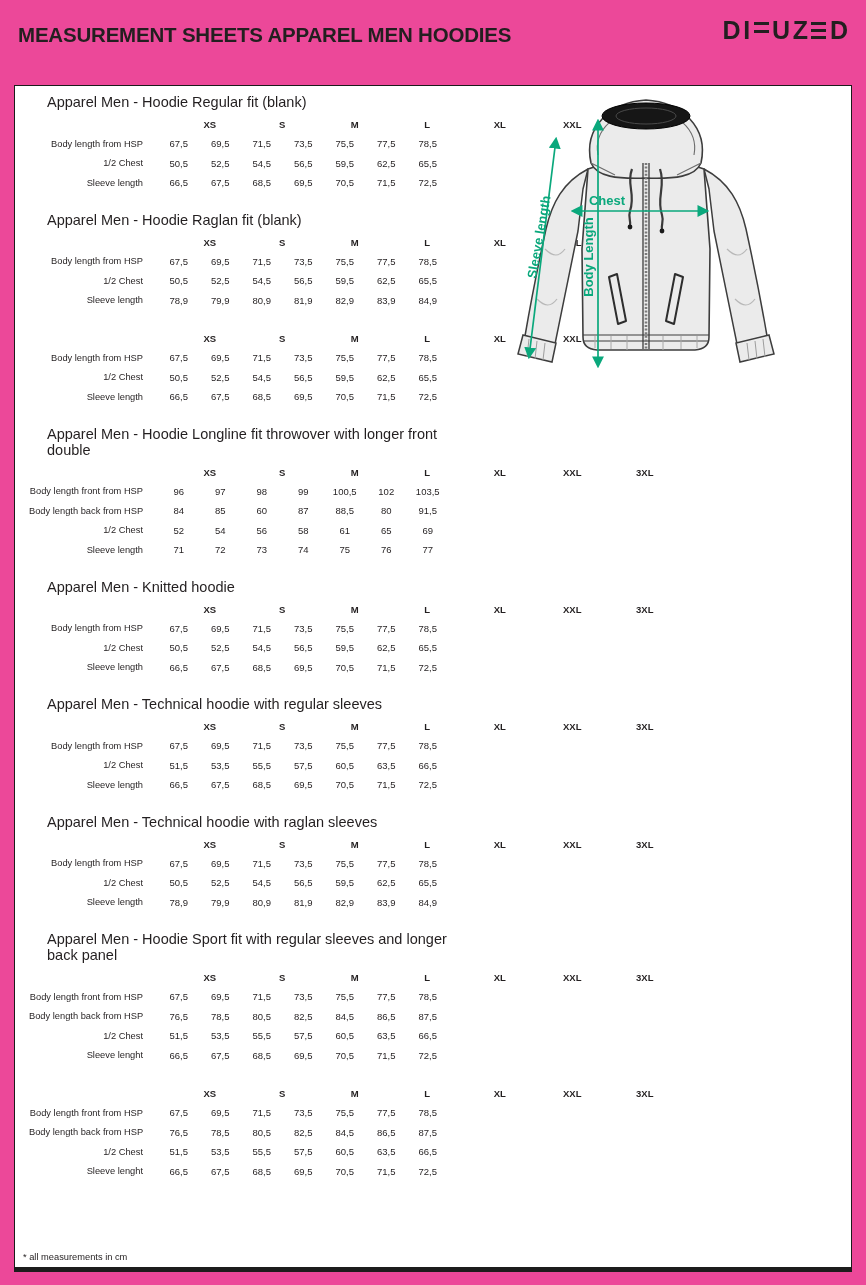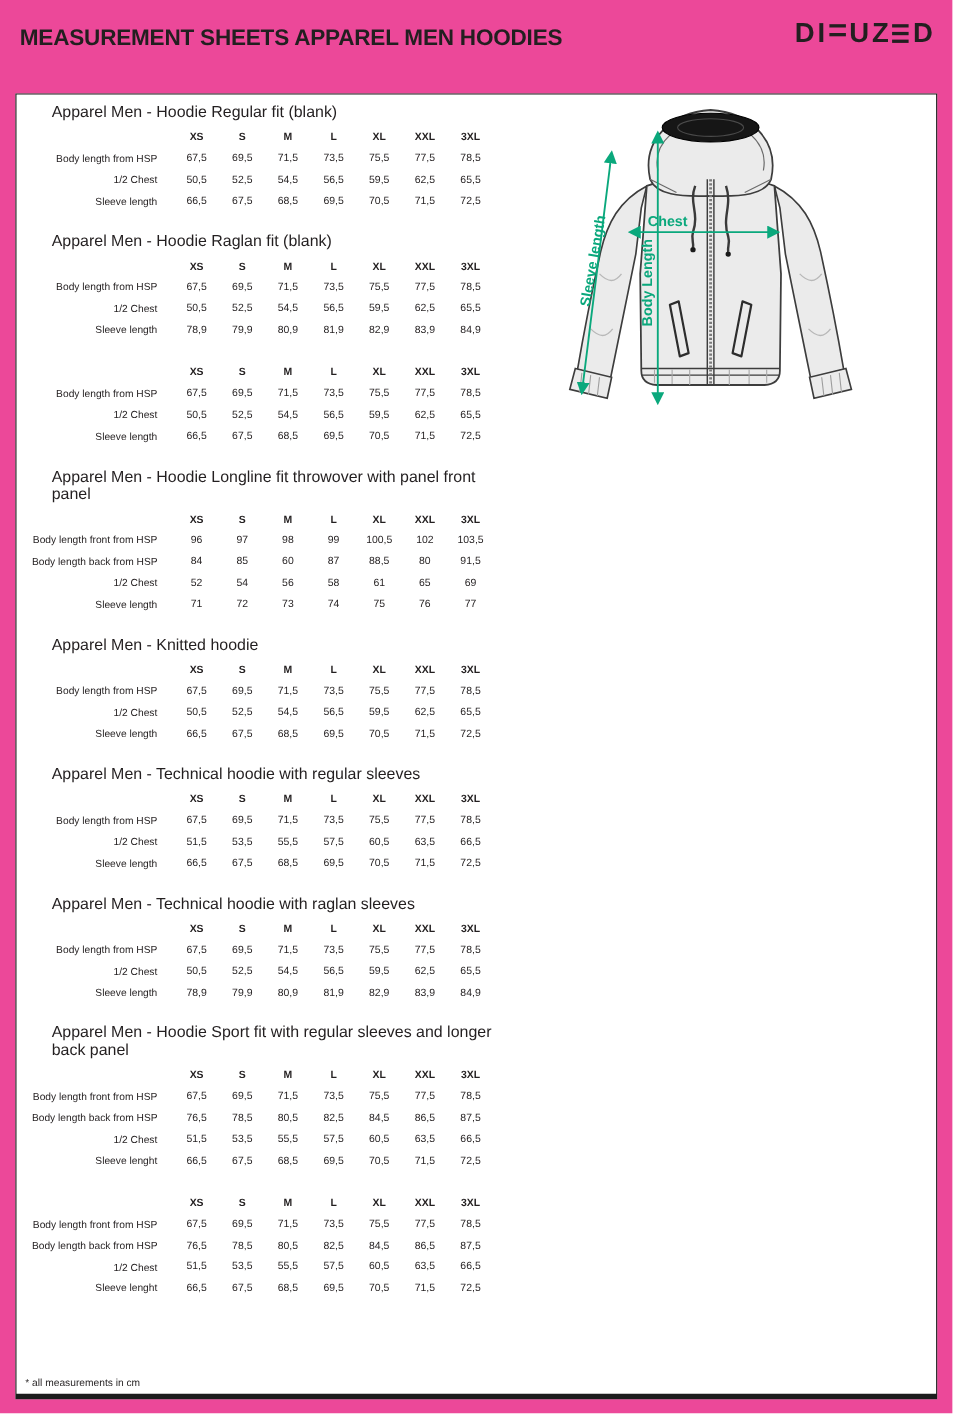--- a/index.html
+++ b/index.html
@@ -26,7 +26,7 @@
   .mtable { margin-bottom:19px; }
   .mtable .t-title { font-size:14.5px; font-weight:500; margin:0 0 5px 18px; letter-spacing:0; }
   .t-head, .t-row { display:grid; grid-template-columns:129px repeat(7, 41.5px); align-items:center; }
-  .t-head { height:19px; }
+  .t-head { height:19px;gap:31px; }
   .t-row  { height:19.5px; }
   .cell { text-align:center; font-size:9.5px; white-space:nowrap; }
   .t-head .cell { font-weight:700; }

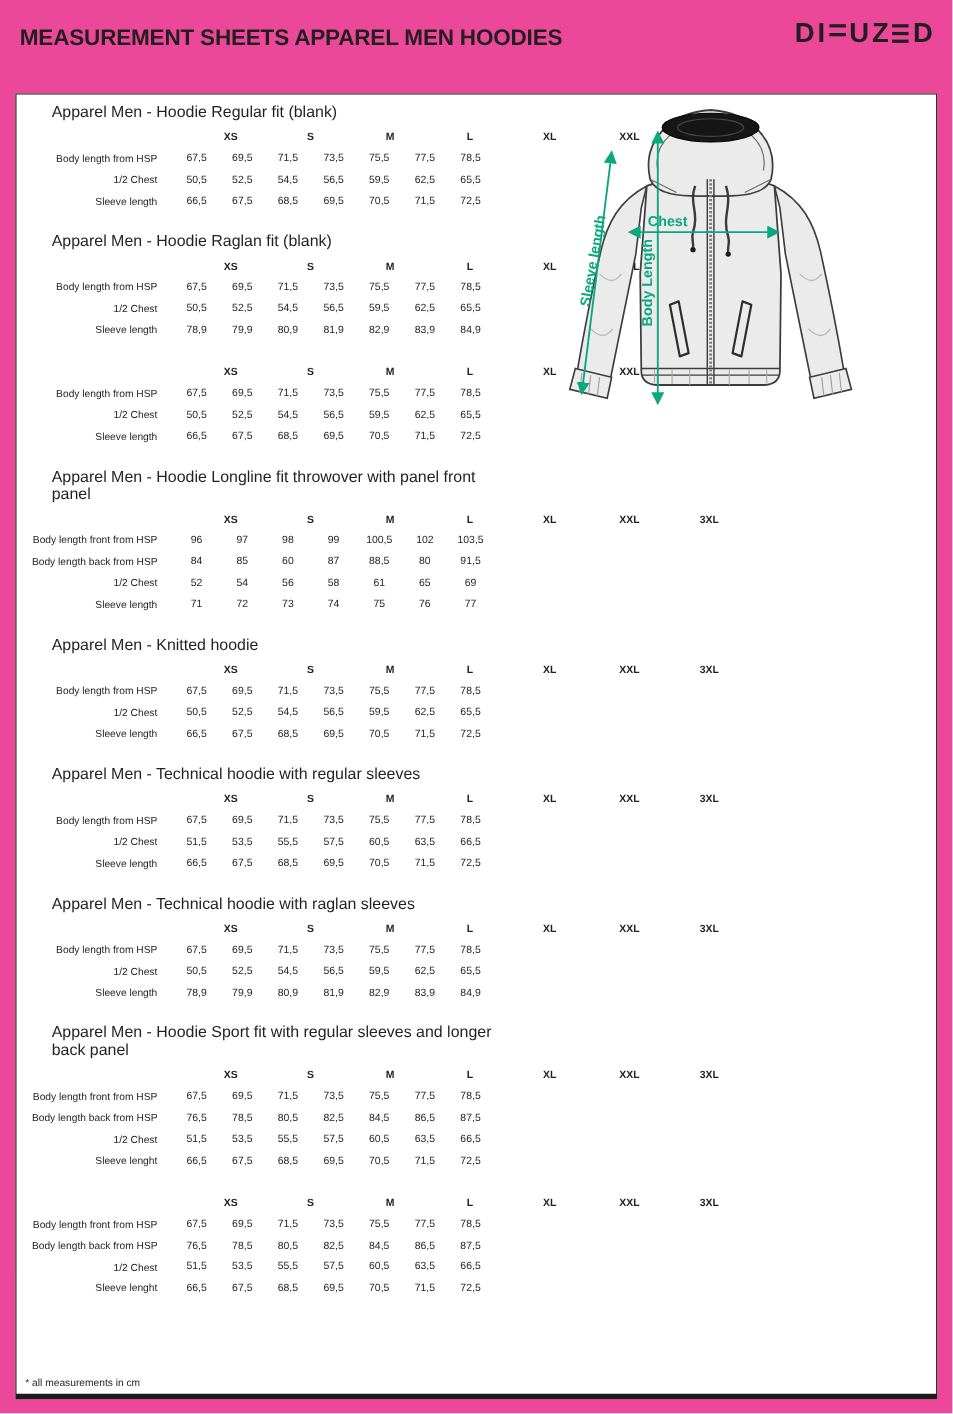--- a/index.html
+++ b/index.html
@@ -204,7 +204,7 @@
   </div>
 
   <div class="mtable">
-    <h2 class="t-title">Apparel Men - Hoodie Longline fit throwover with panel front panel</h2>
+    <h2 class="t-title">Apparel Men - Hoodie Longline fit throwover with longer front double</h2>
     <div class="t-head">
             <div class="t-label"></div>
             <div class="cell">XS</div>

